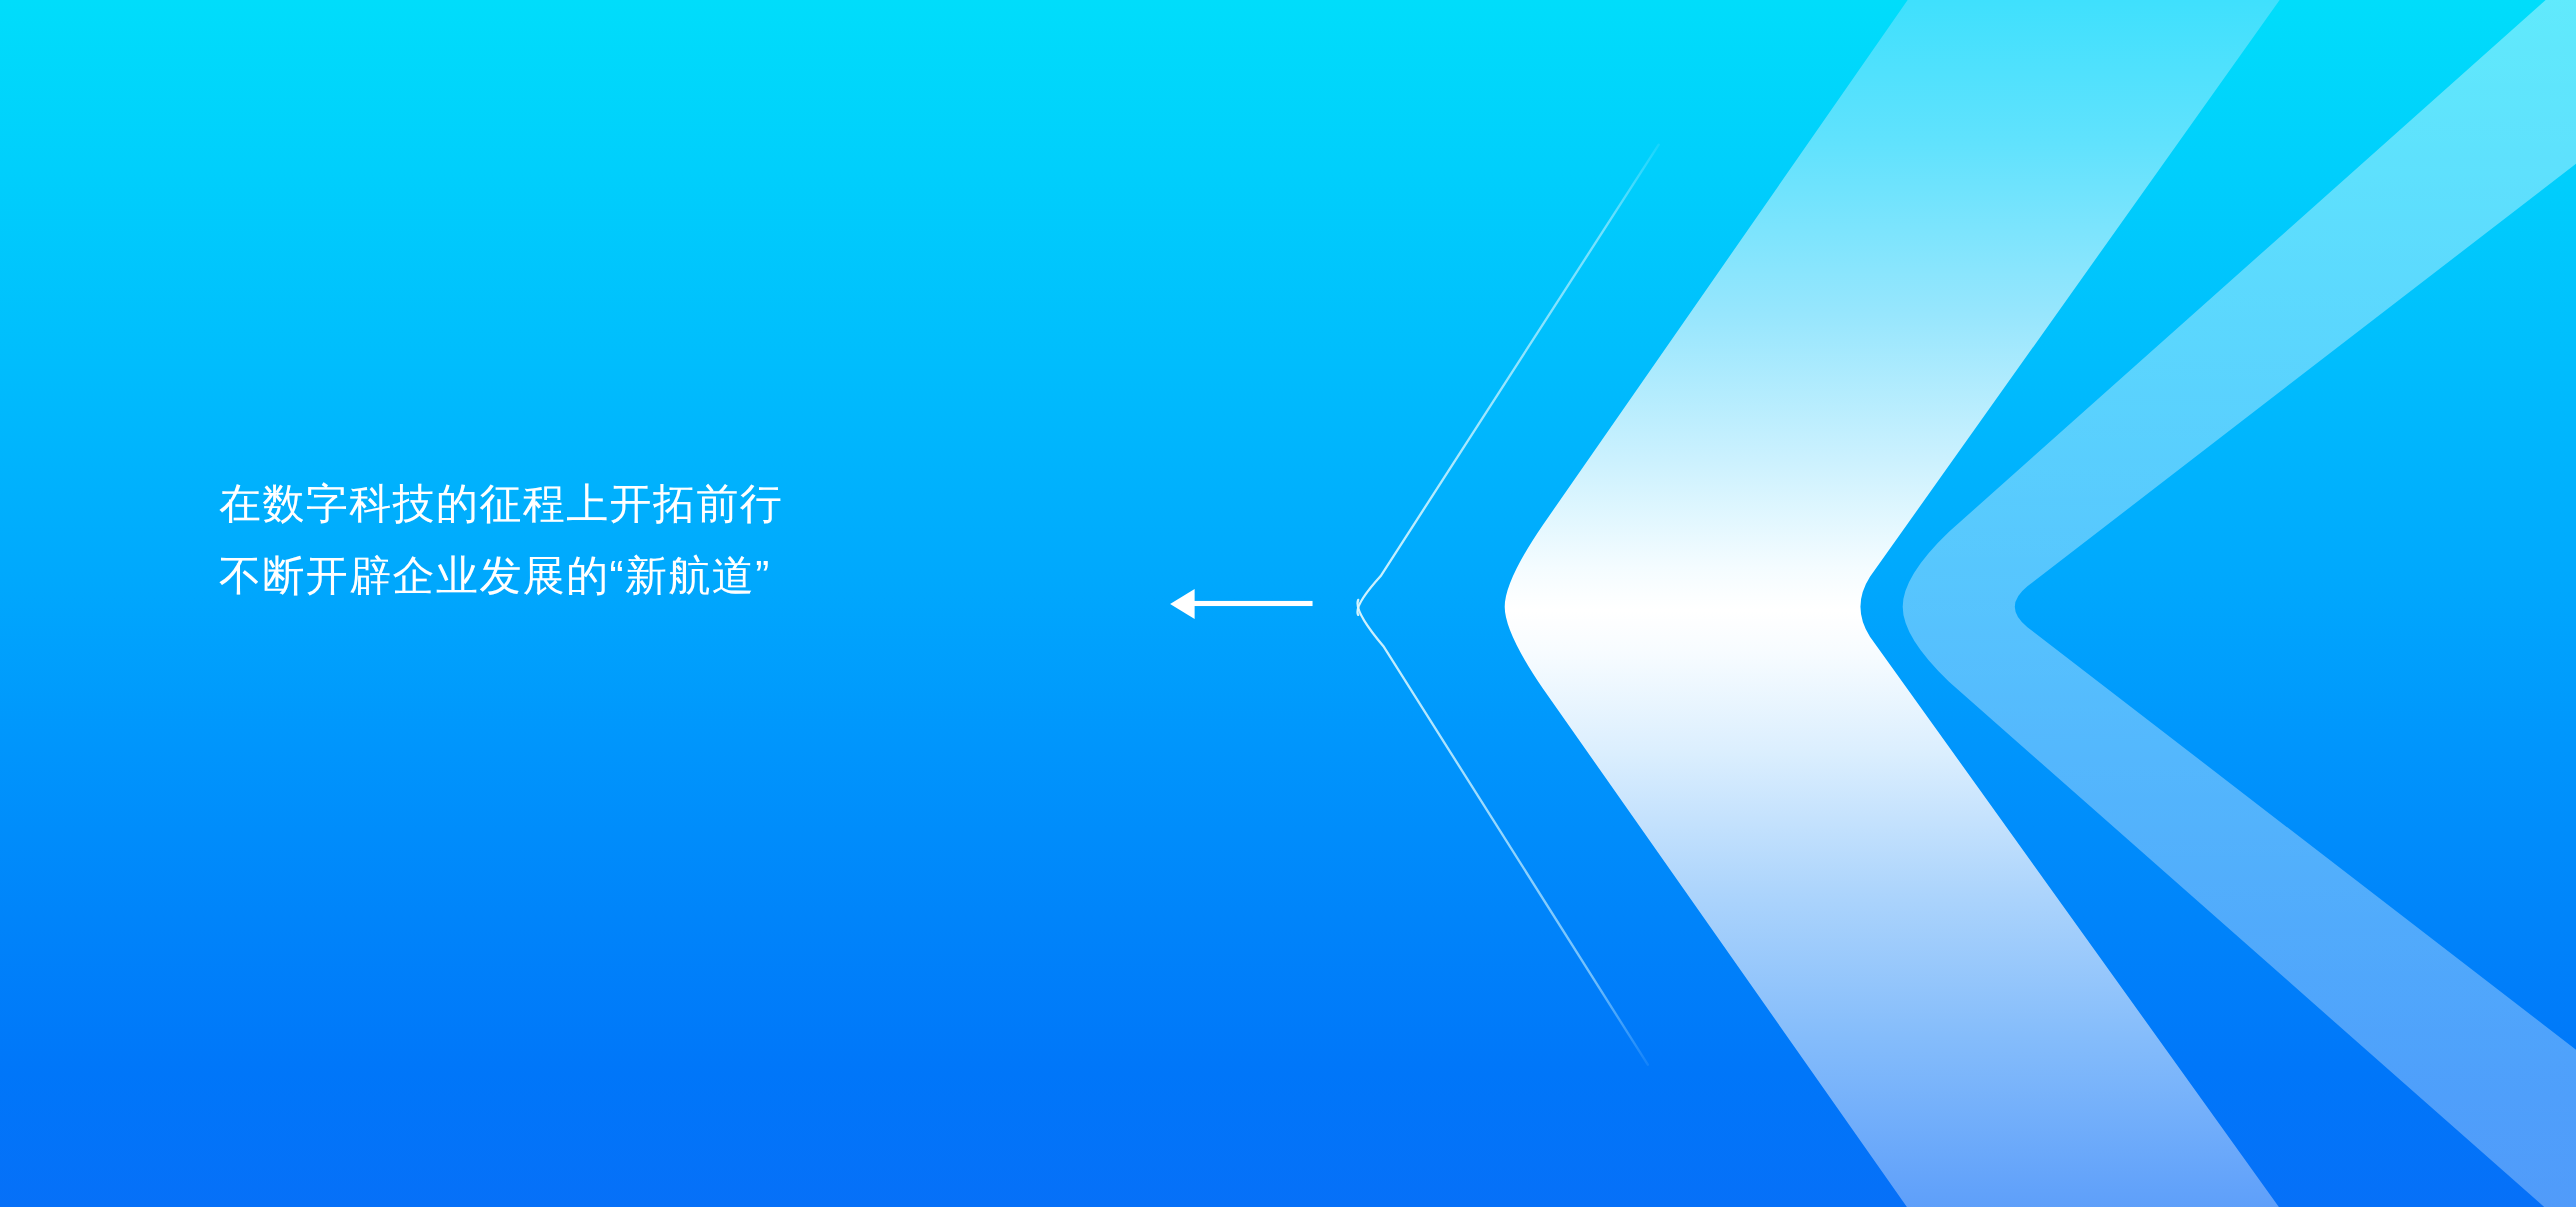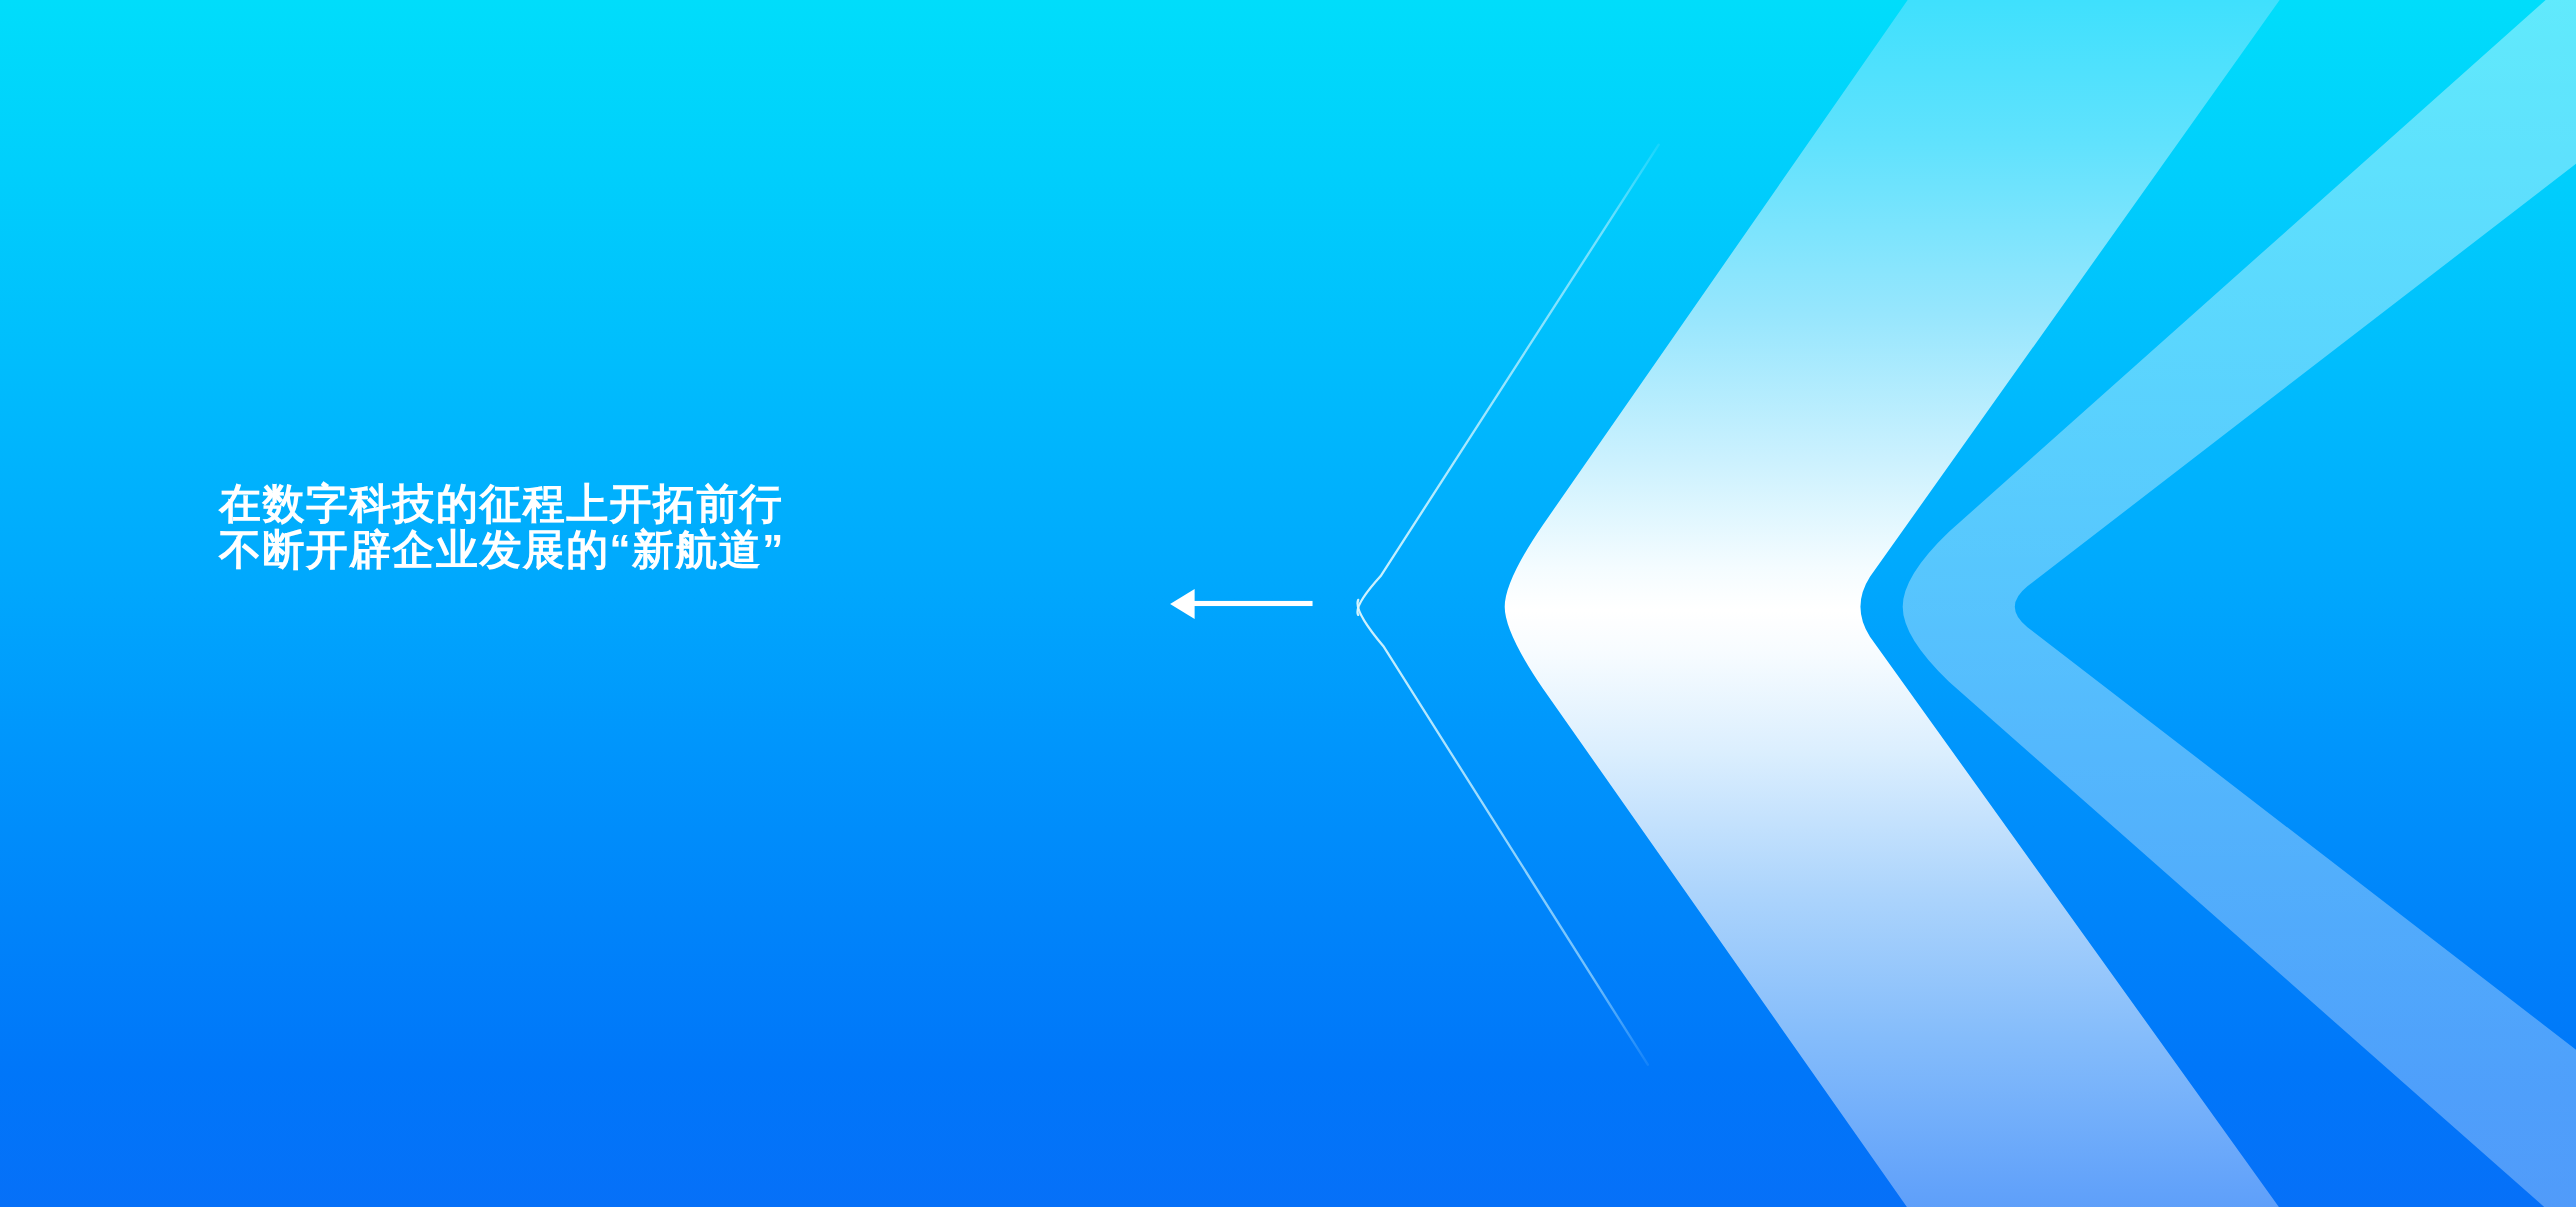--- a/index.html
+++ b/index.html
@@ -44,7 +44,7 @@
     font-size: 42px;
     line-height: 46px;
     letter-spacing: 1.4px;
-    font-weight: 700;
+    font-weight: 400;
     white-space: nowrap;
     text-shadow: 0 0 0.7px rgba(255,255,255,0.25);
   }

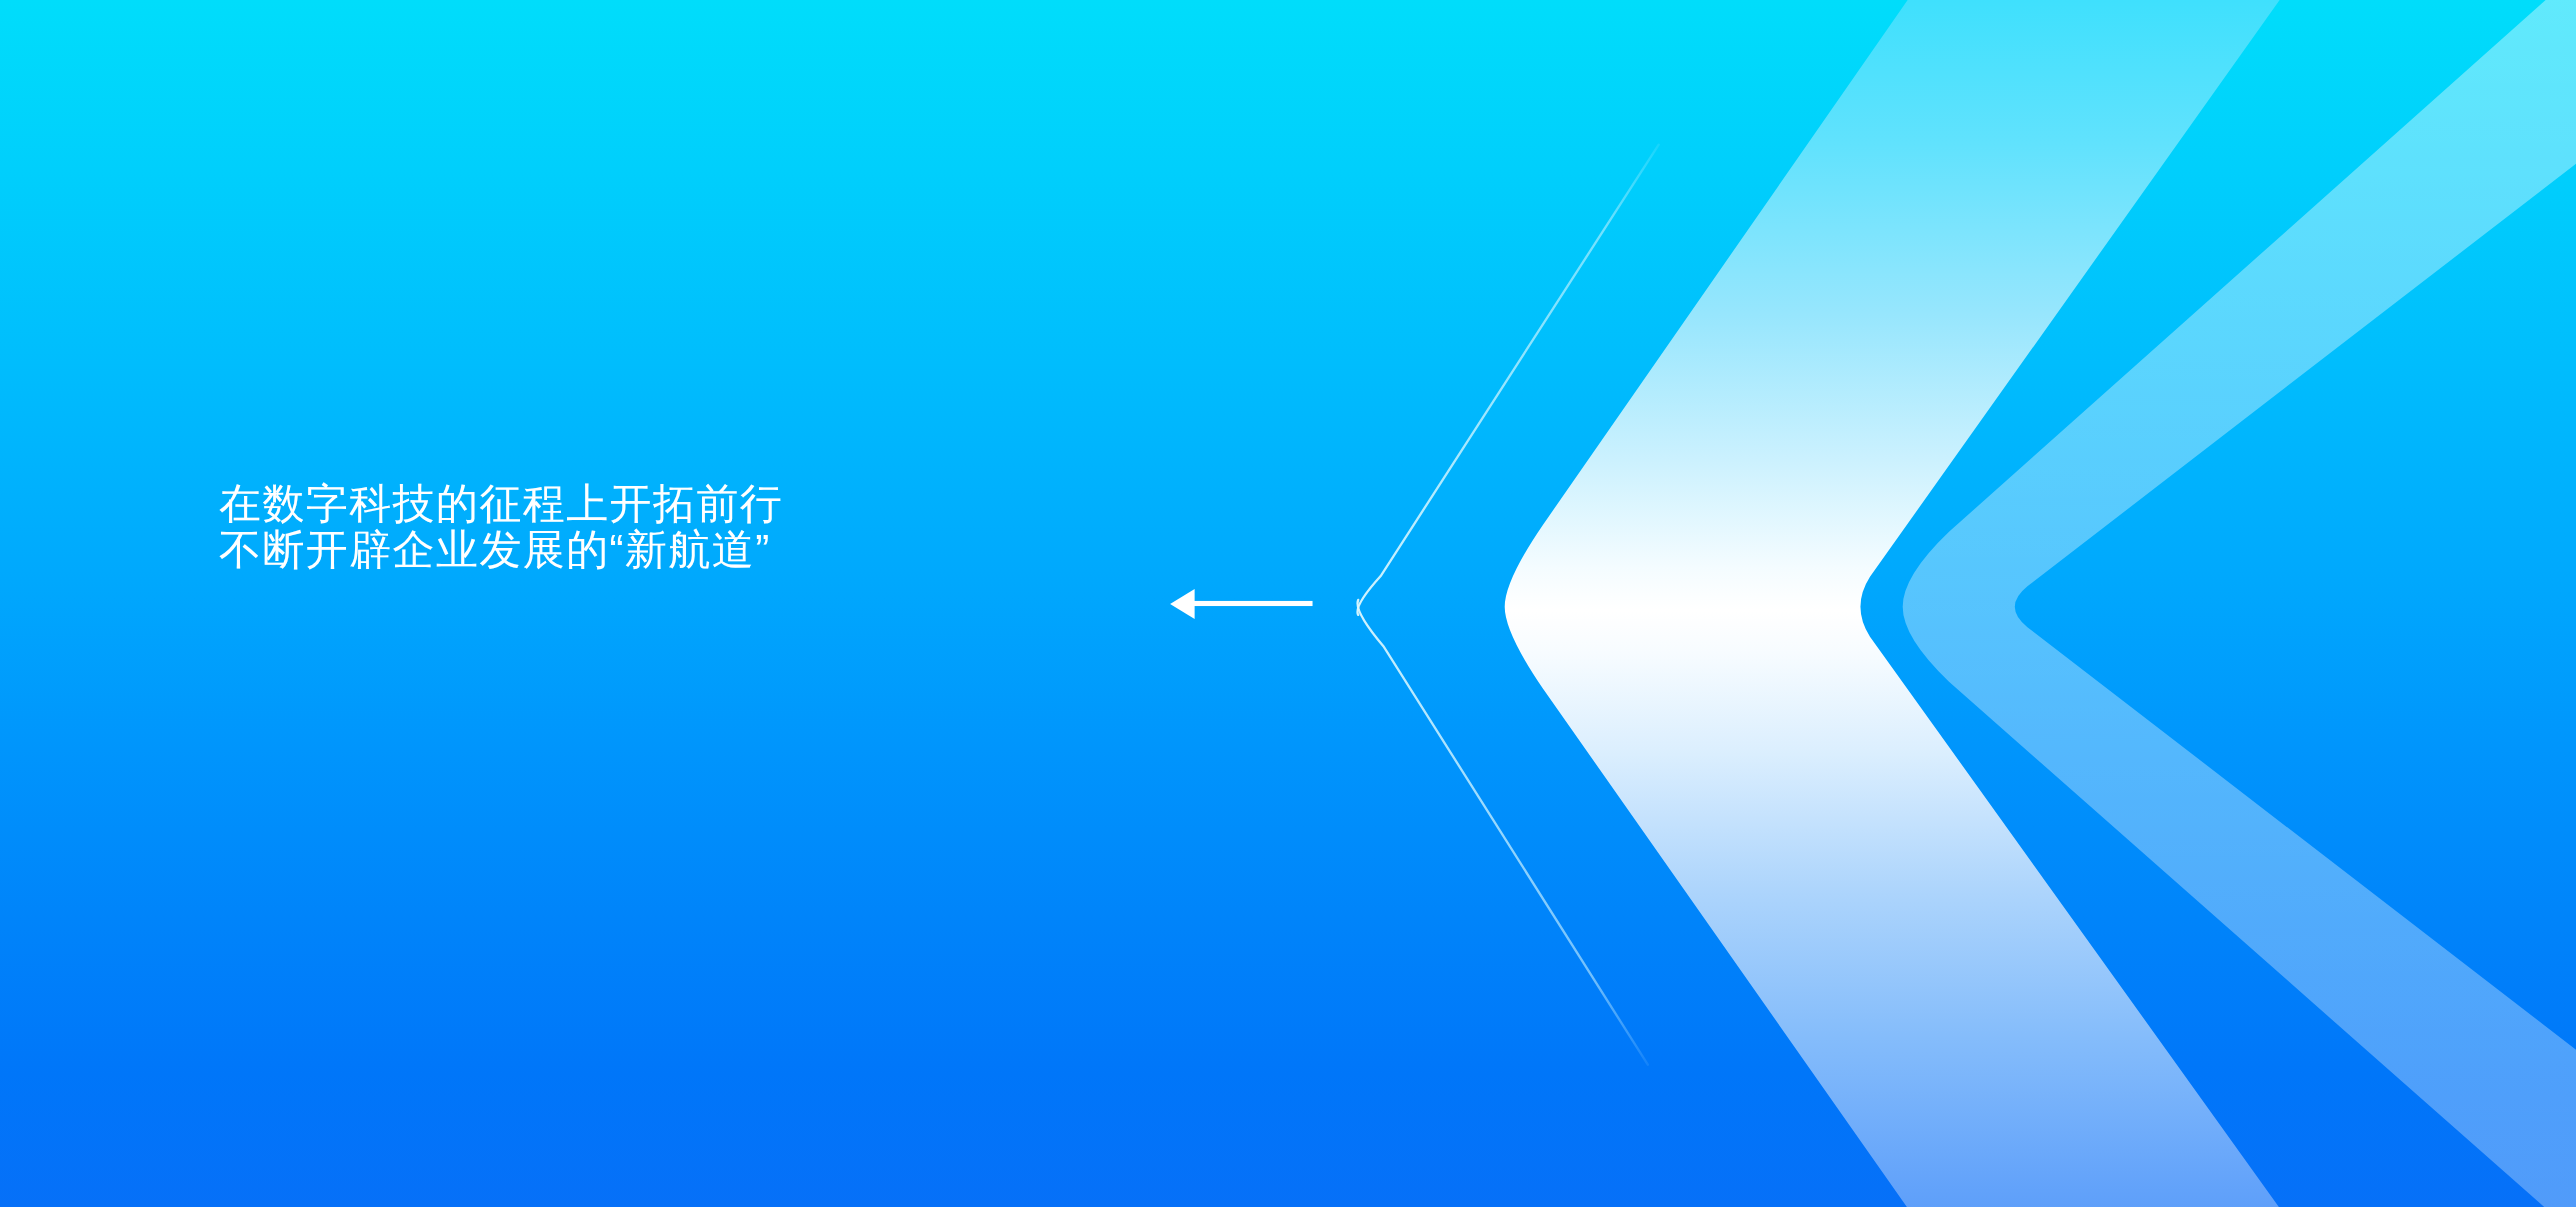--- a/index.html
+++ b/index.html
@@ -53,6 +53,7 @@
     height: 46px;
   }
   #headline .hl-line + .hl-line {
+    margin-top: 26px;
   }
 </style>
 </head>

